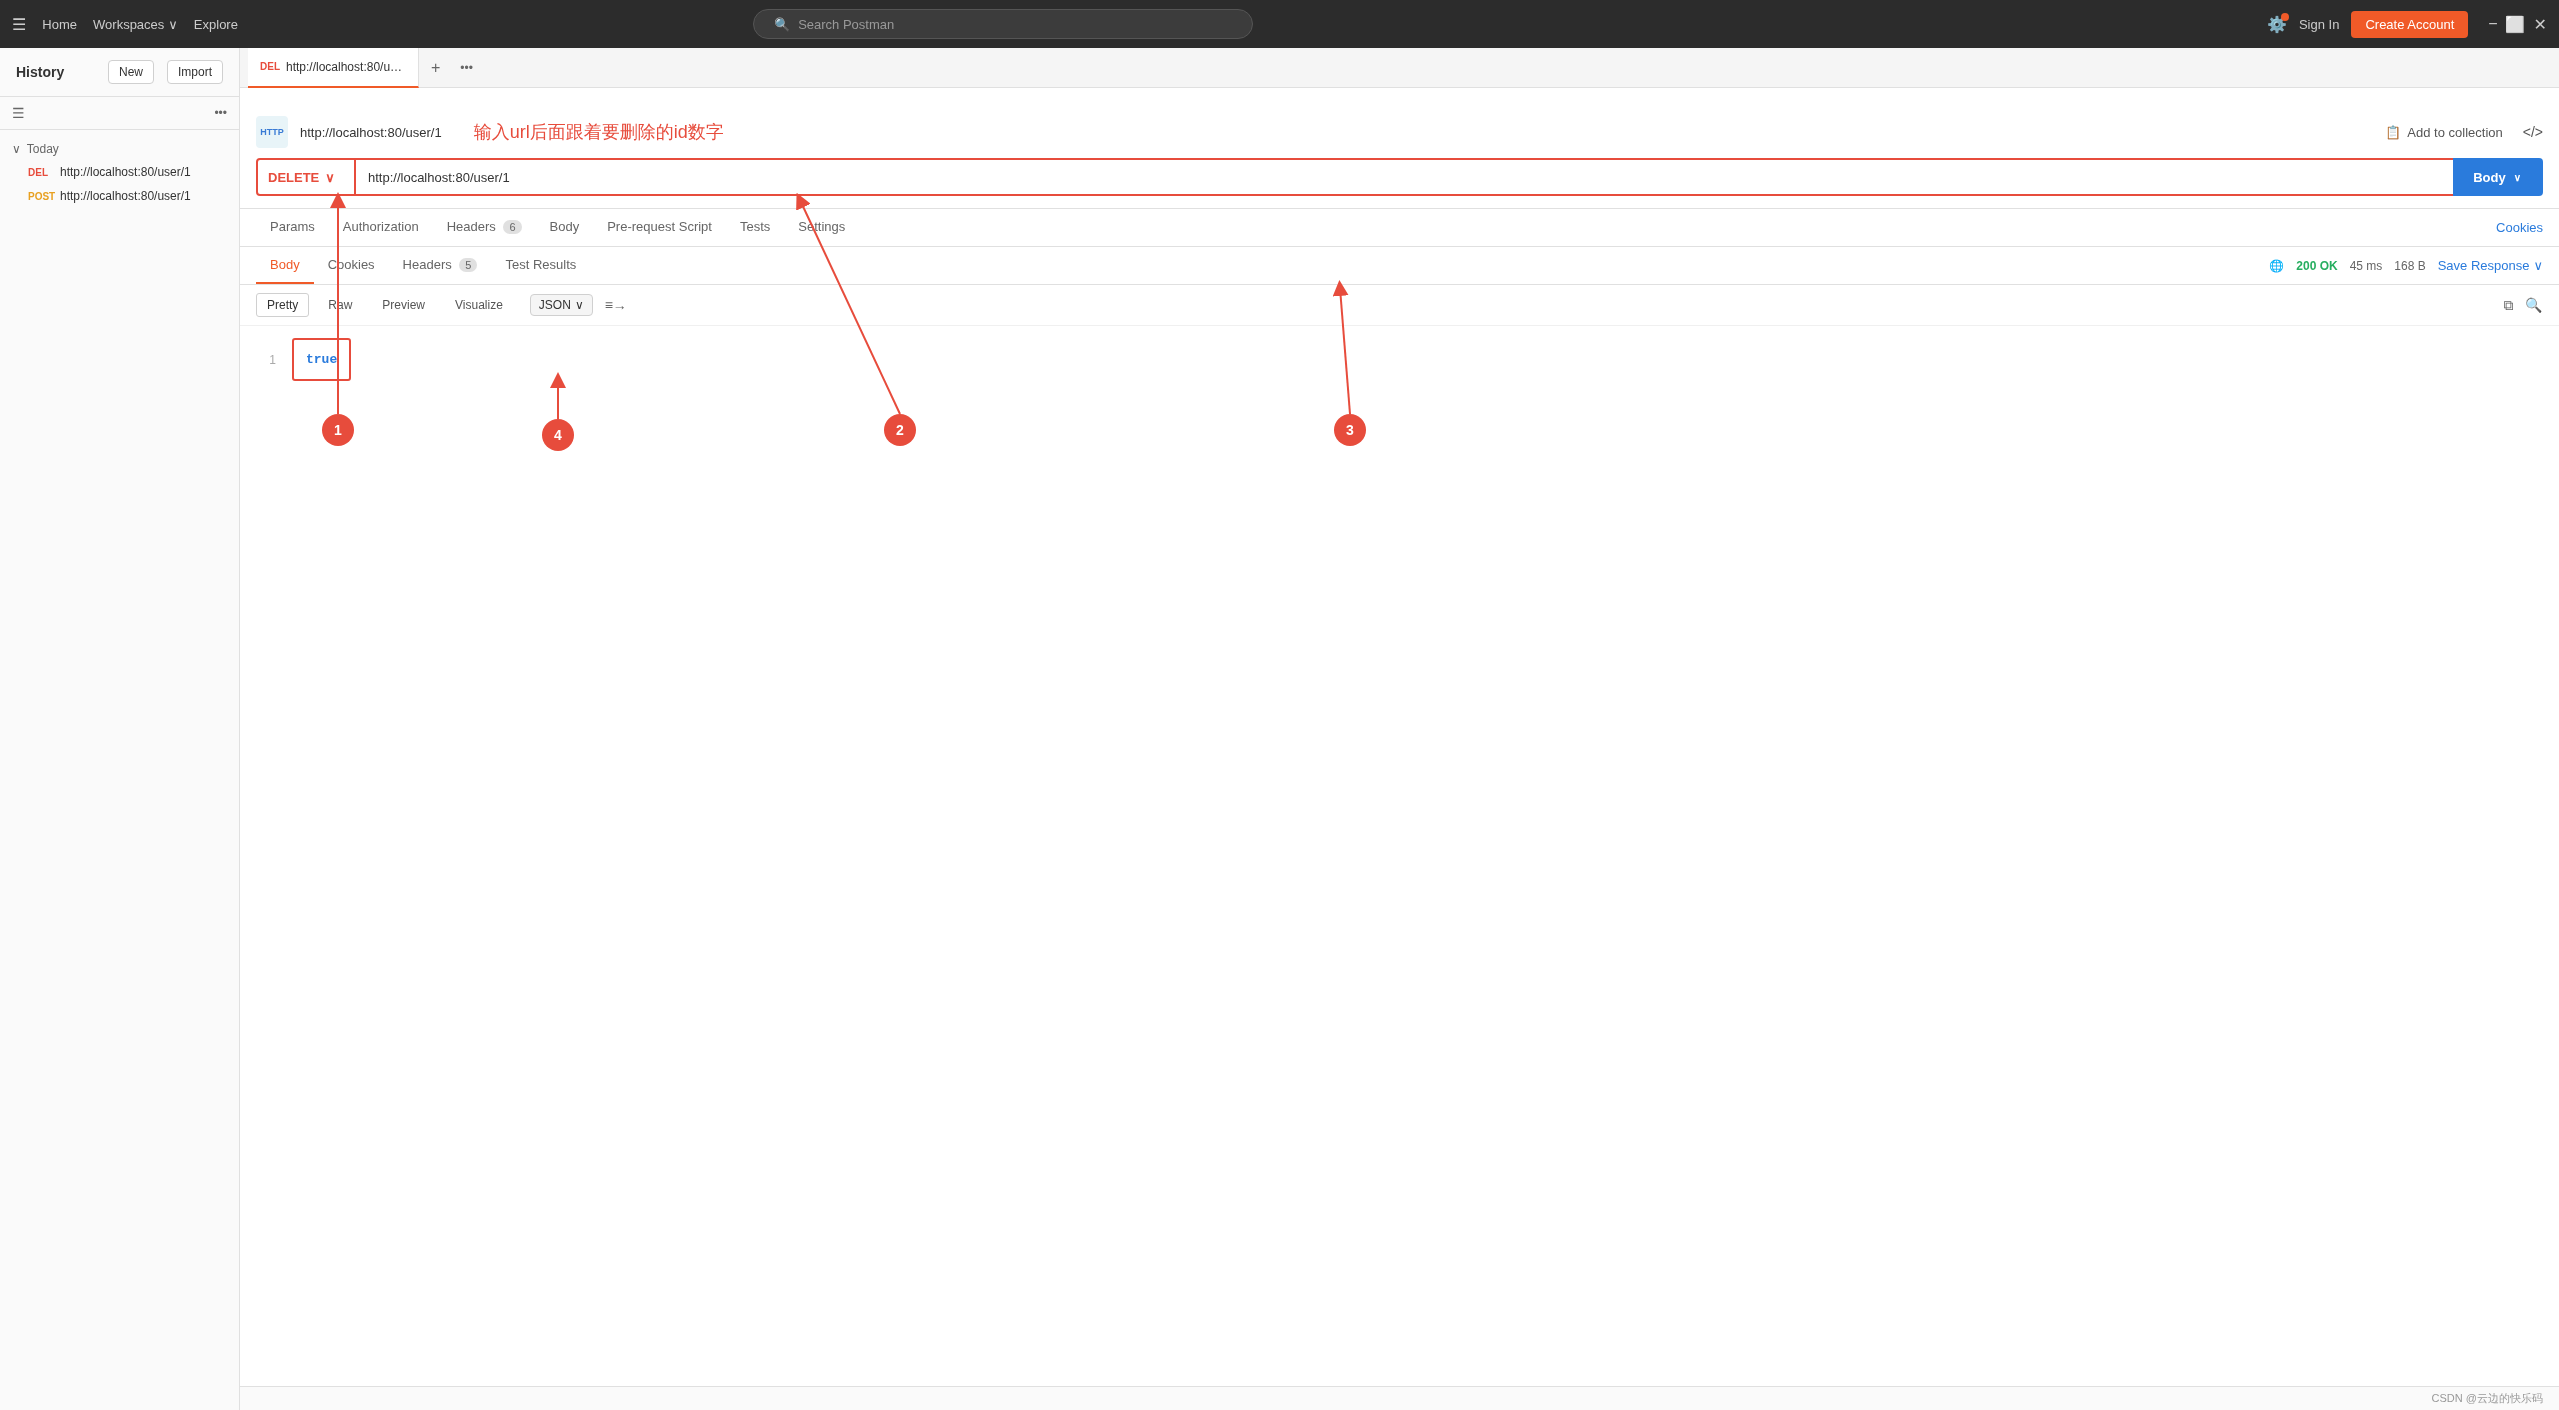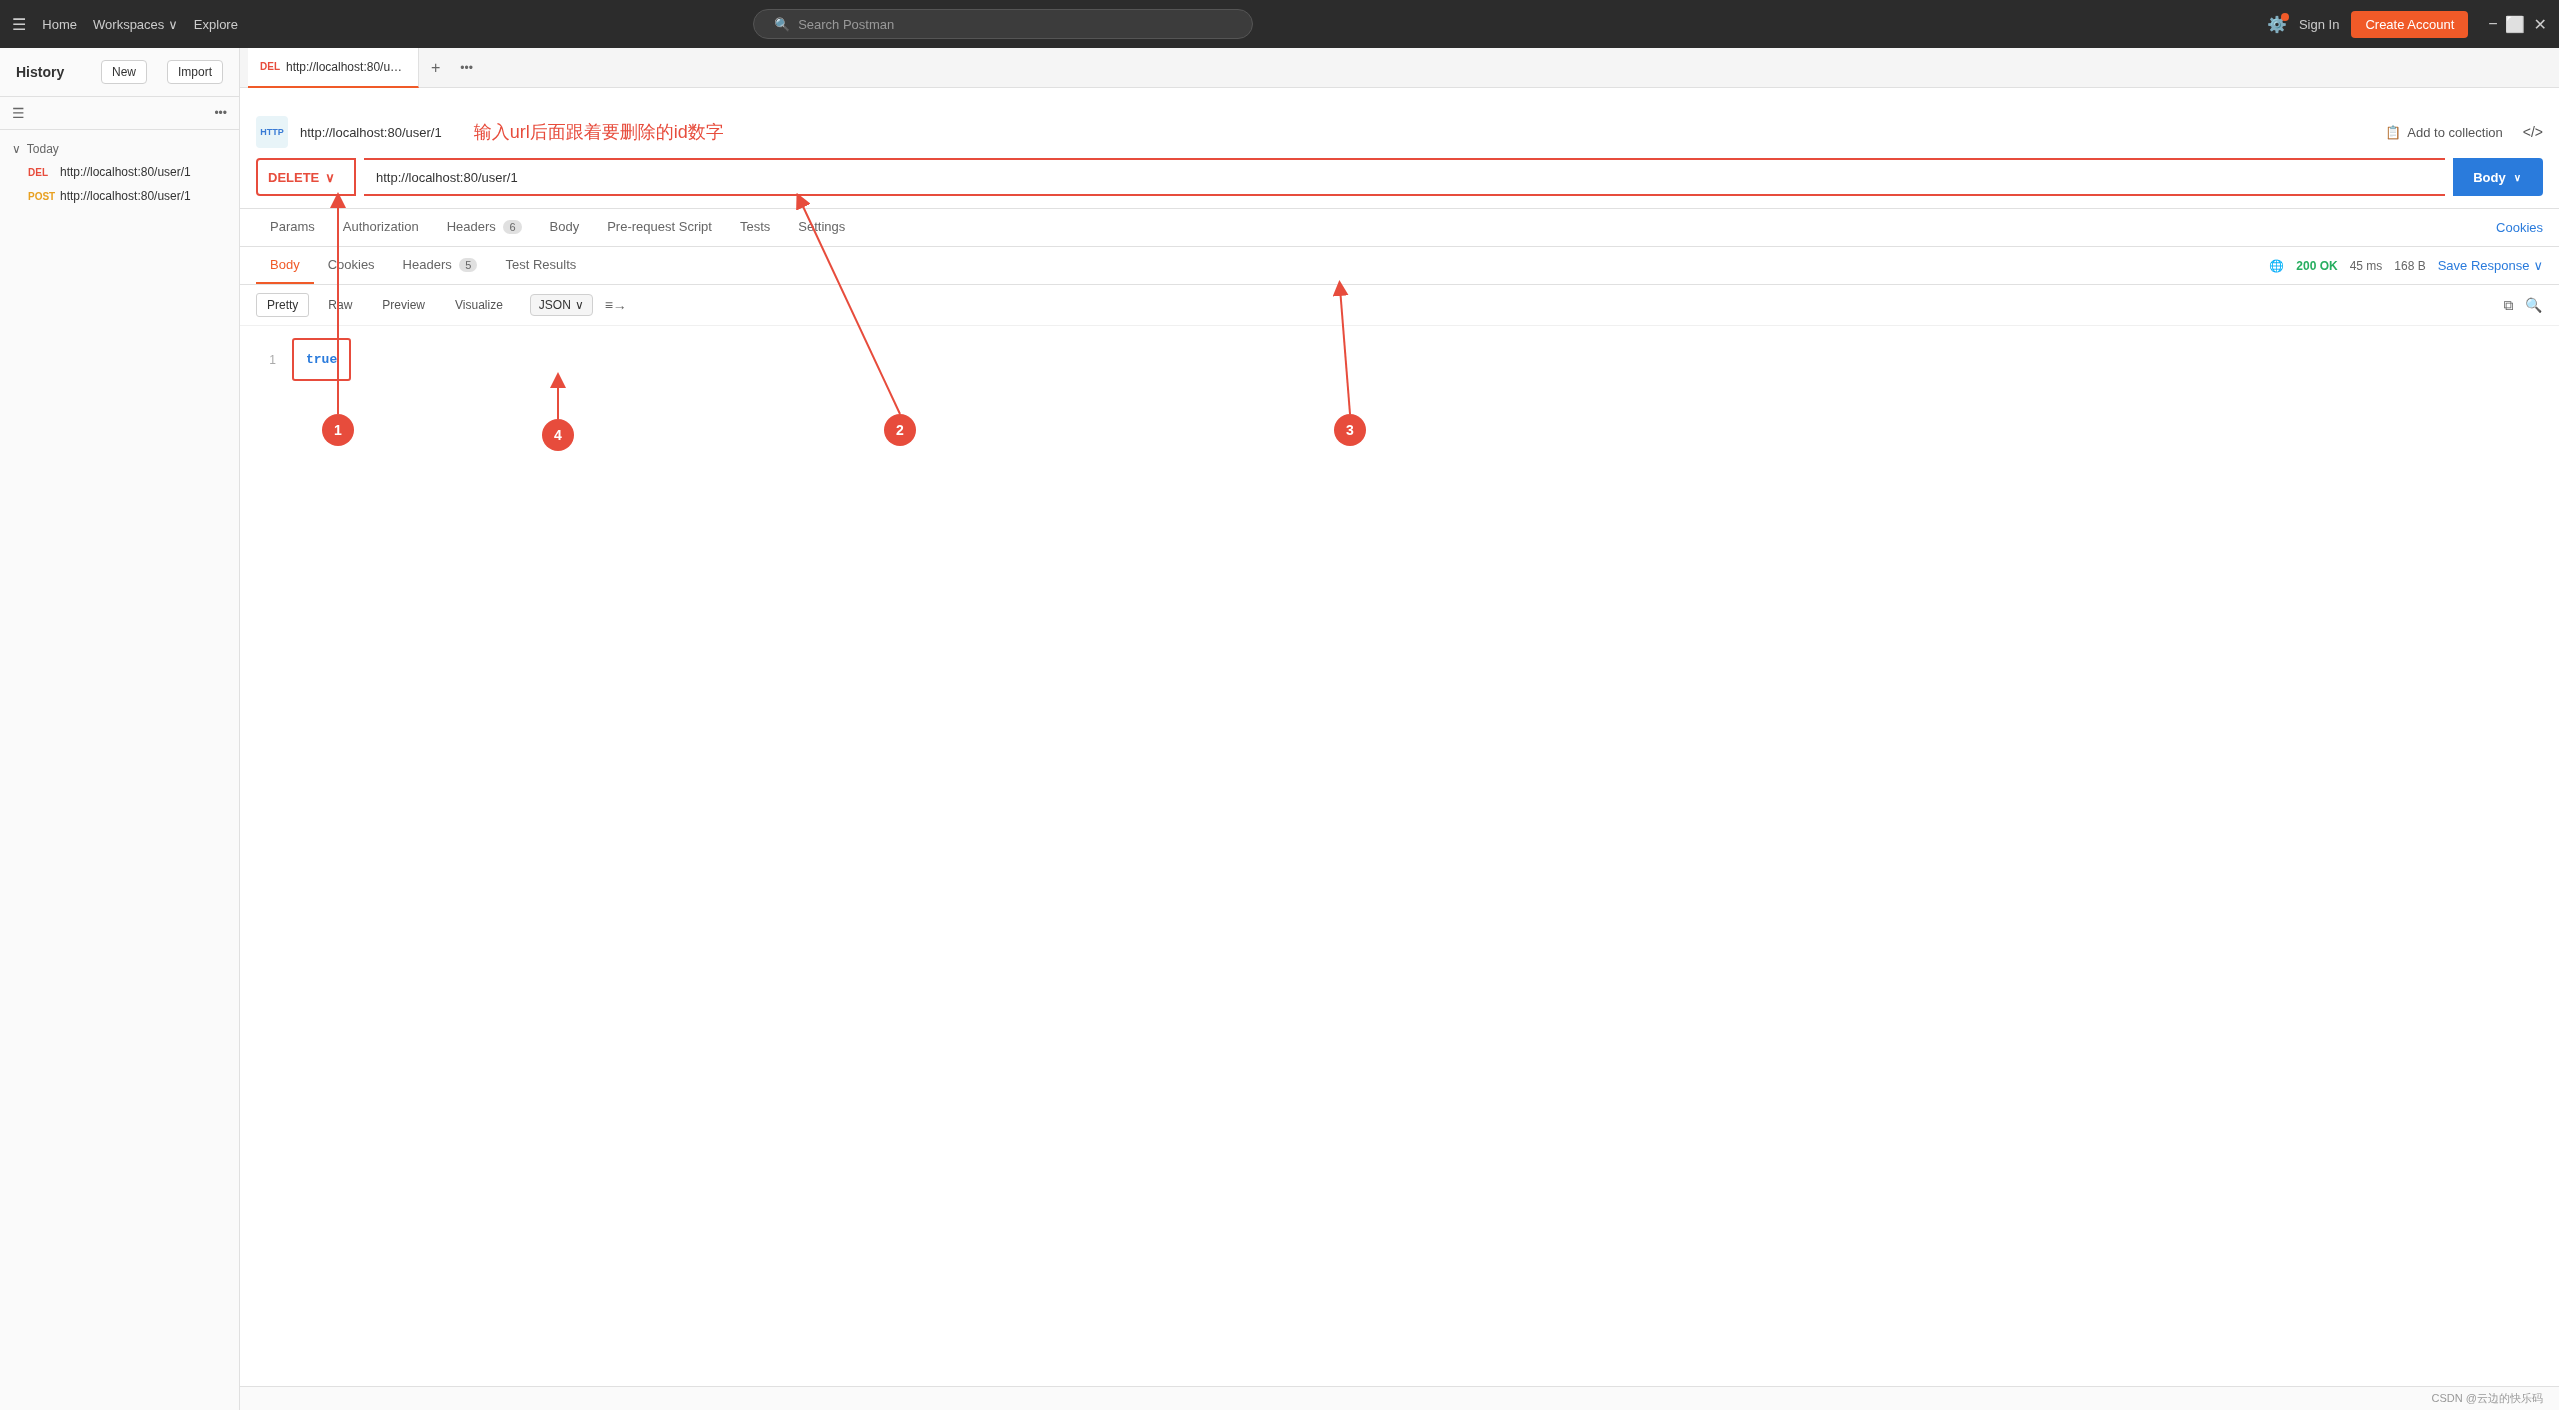--- a/index.html
+++ b/index.html
@@ -34,7 +34,7 @@
     .sidebar { width: 240px; background: #fafafa; border-right: 1px solid #e0e0e0; display: flex; flex-direction: column; flex-shrink: 0; }
     .sidebar-header { display: flex; align-items: center; justify-content: space-between; padding: 12px 16px; border-bottom: 1px solid #e0e0e0; }
     .sidebar-title { font-size: 14px; font-weight: 600; color: #333; }
-    .sidebar-actions { display: flex; gap: 20px; }
+    .sidebar-actions { display: flex; gap: 13px; }
     .sidebar-btn { background: white; border: 1px solid #d0d0d0; border-radius: 4px; padding: 4px 10px; font-size: 12px; cursor: pointer; color: #333; }
     .sidebar-filter { display: flex; align-items: center; padding: 8px 12px; border-bottom: 1px solid #e0e0e0; }
     .filter-icon { color: #666; font-size: 14px; }

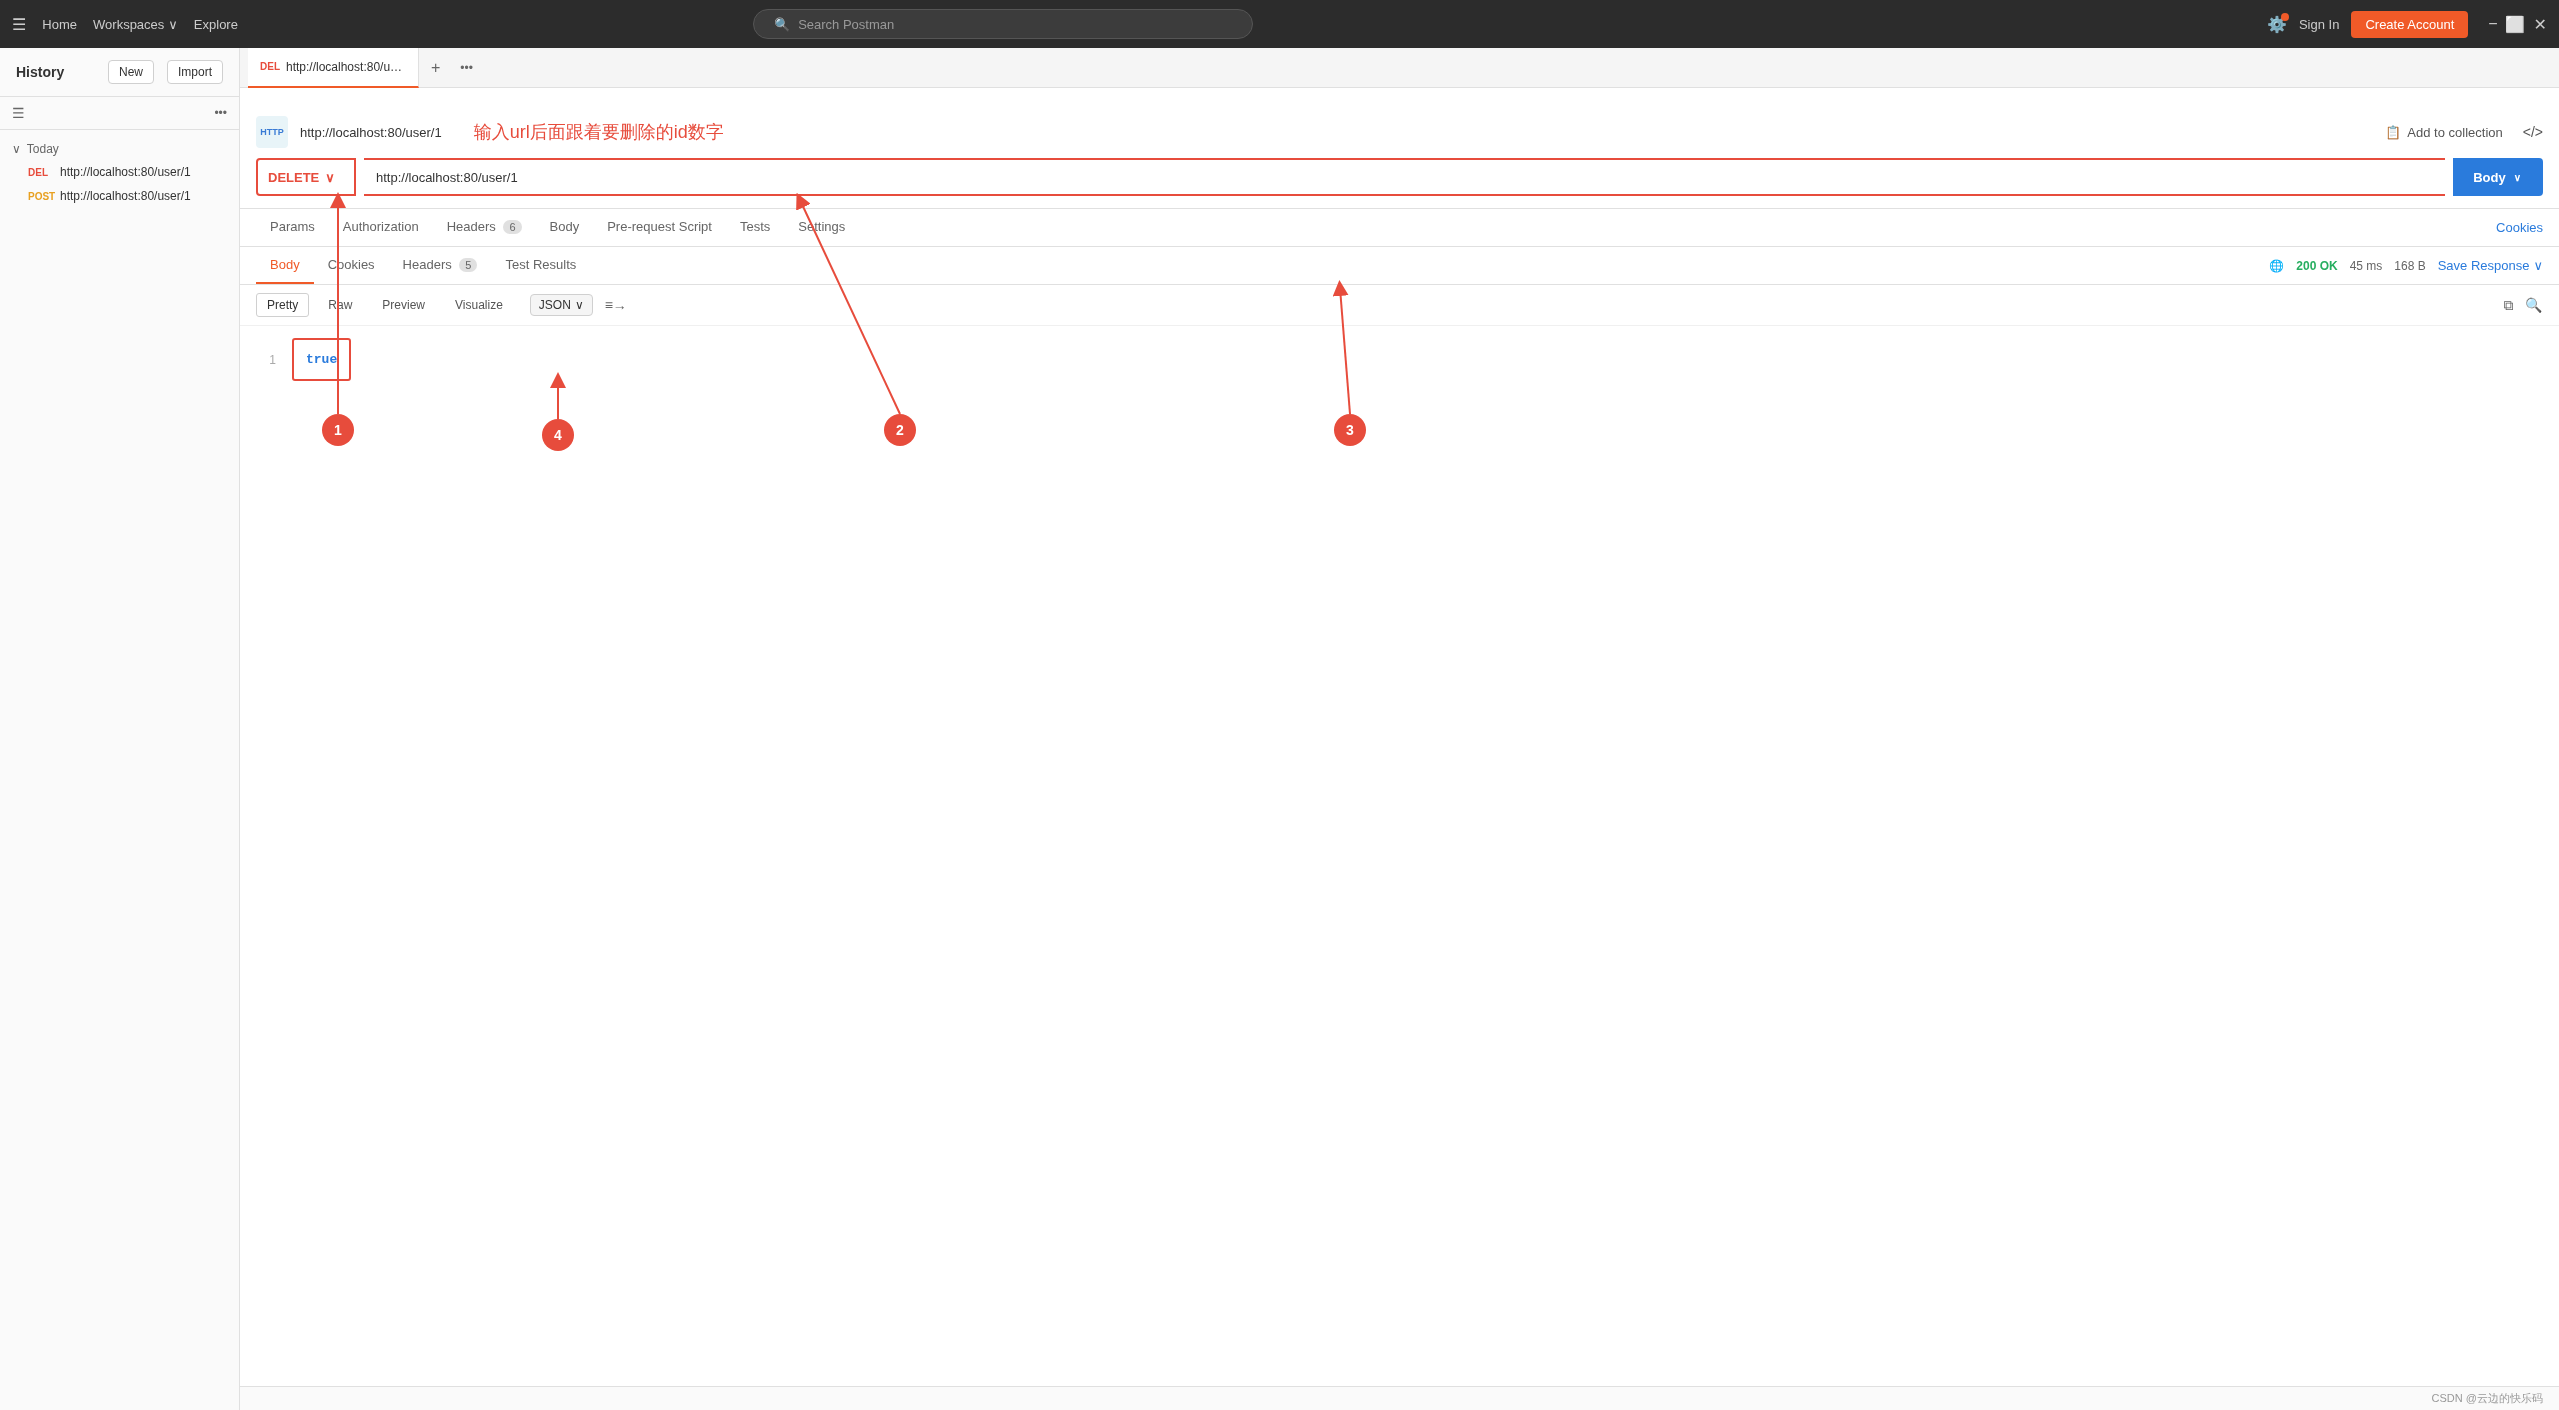--- a/index.html
+++ b/index.html
@@ -62,7 +62,7 @@
 
     
     .request-panel { padding: 12px 16px; border-bottom: 1px solid #e0e0e0; flex-shrink: 0; }
-    .request-url-bar { display: flex; align-items: center; gap: 8px; }
+    .request-url-bar { display: flex; align-items: center; gap: 0; }
     .req-icon { width: 32px; height: 32px; background: #e8f4f8; border-radius: 4px; display: flex; align-items: center; justify-content: center; }
     .req-title-url { font-size: 13px; color: #333; font-weight: 500; }
     .annotation-text { font-size: 18px; color: #e74c3c; font-weight: 400; margin-left: 20px; }

